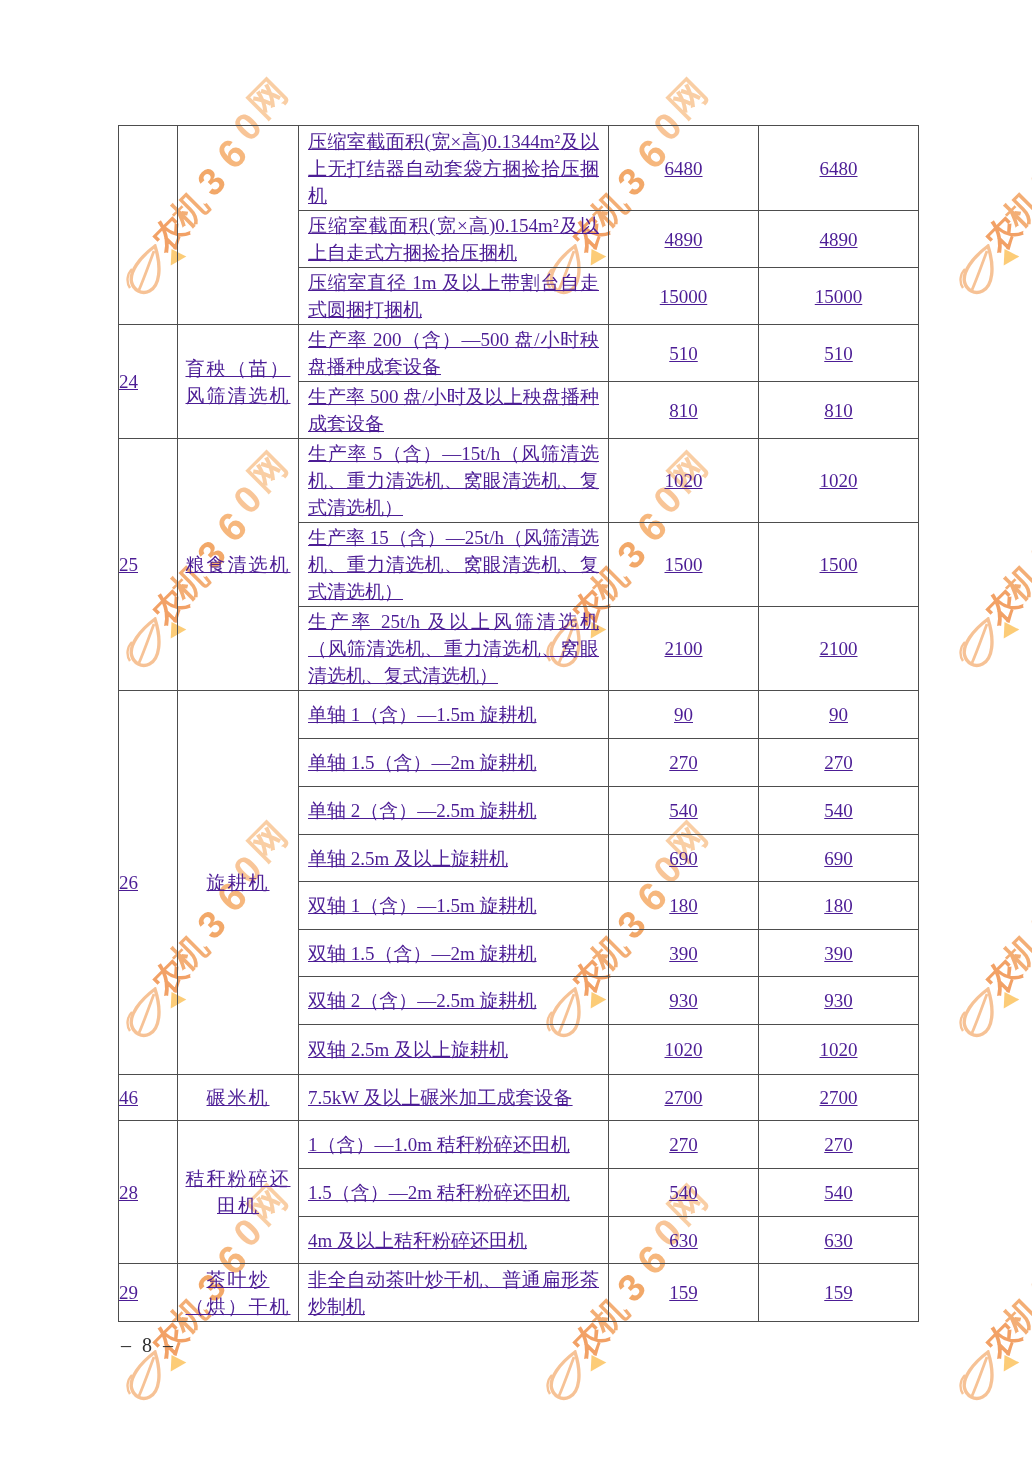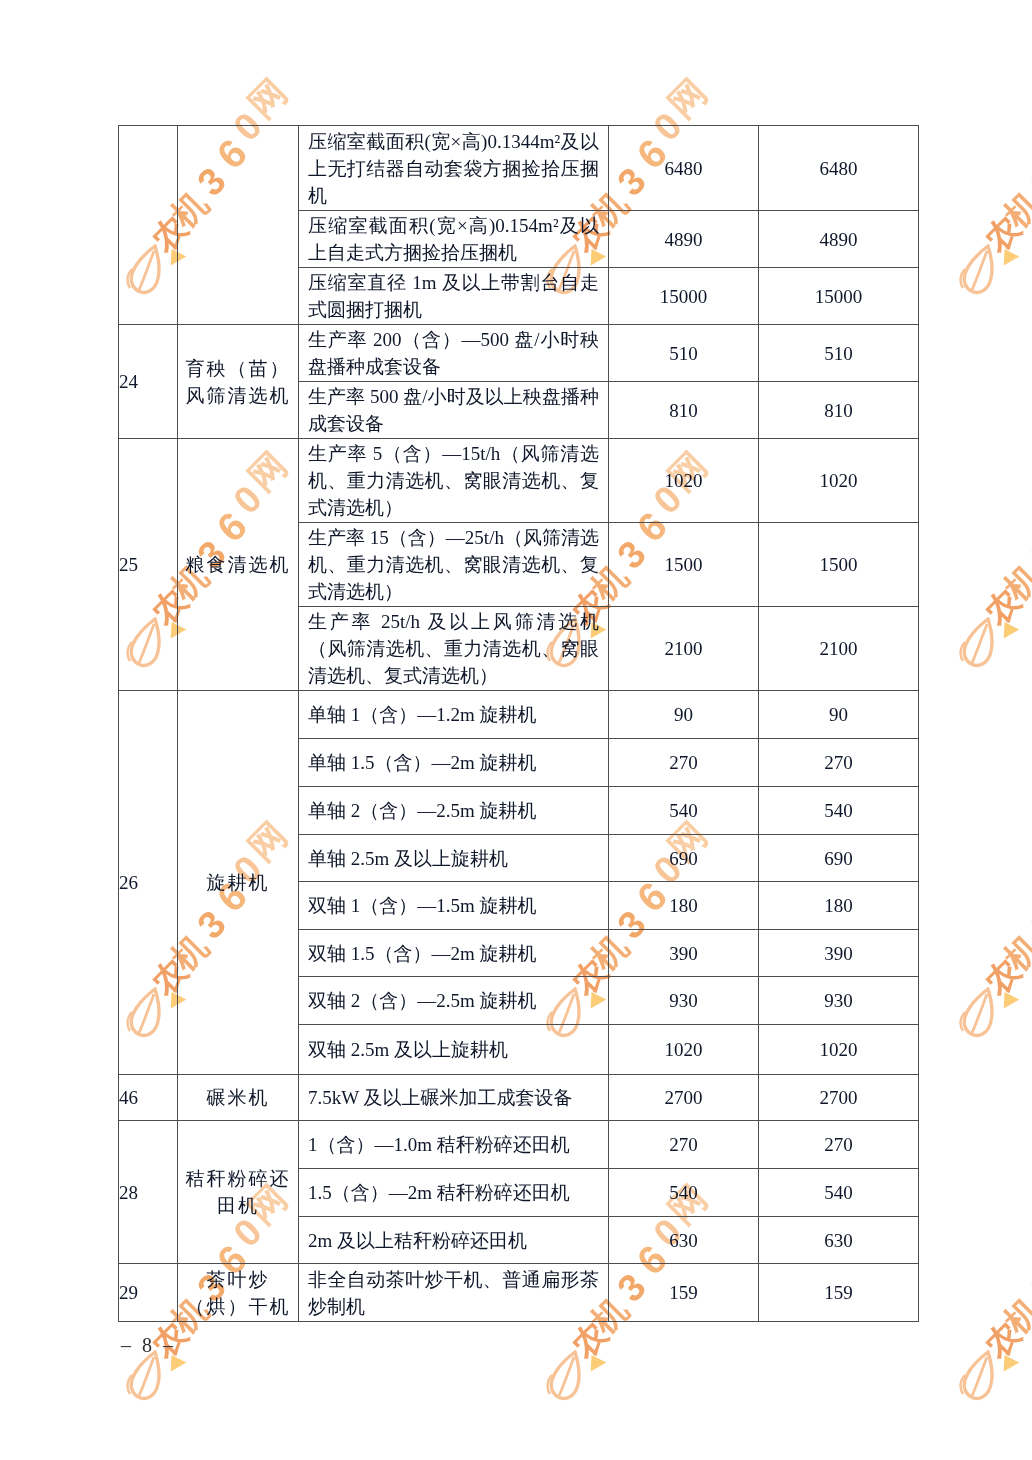--- a/index.html
+++ b/index.html
@@ -23,7 +23,7 @@
   
   #subsidy-table { position:absolute; left:118px; top:125px; width:800px;
                    border-collapse:collapse; table-layout:fixed; z-index:1;
-                   color:#0f172a; }
+                   color:#4c1d95;text-decoration:underline; }
   #subsidy-table td { border:1px solid #4d4d4d; vertical-align:middle;
                       font-size:19px; line-height:27px; overflow:hidden; }
   td.c-serial { text-align:left; font-size:20px; }

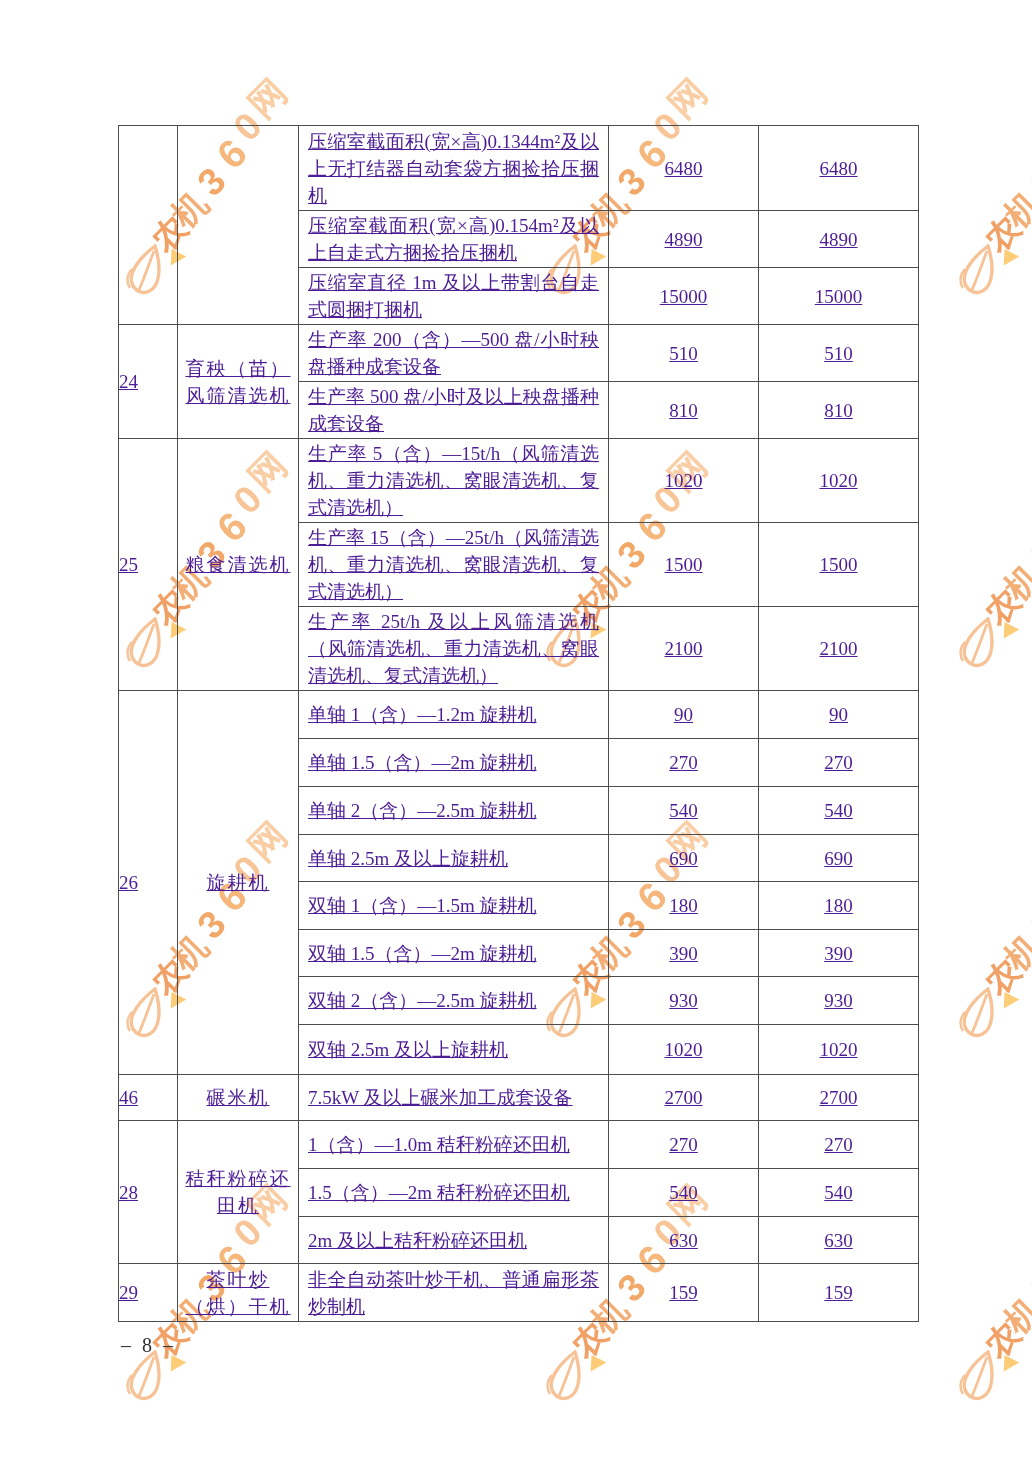--- a/index.html
+++ b/index.html
@@ -258,7 +258,7 @@
         <tr style="height: 48px;">
           <td class="c-serial" rowspan="8">26</td>
           <td class="c-name" rowspan="8">旋耕机</td>
-          <td class="c-tier">单轴 1（含）—1.2m 旋耕机</td>
+          <td class="c-tier">单轴 1（含）—1.5m 旋耕机</td>
           <td class="c-val">90</td>
           <td class="c-val">90</td>
         </tr>

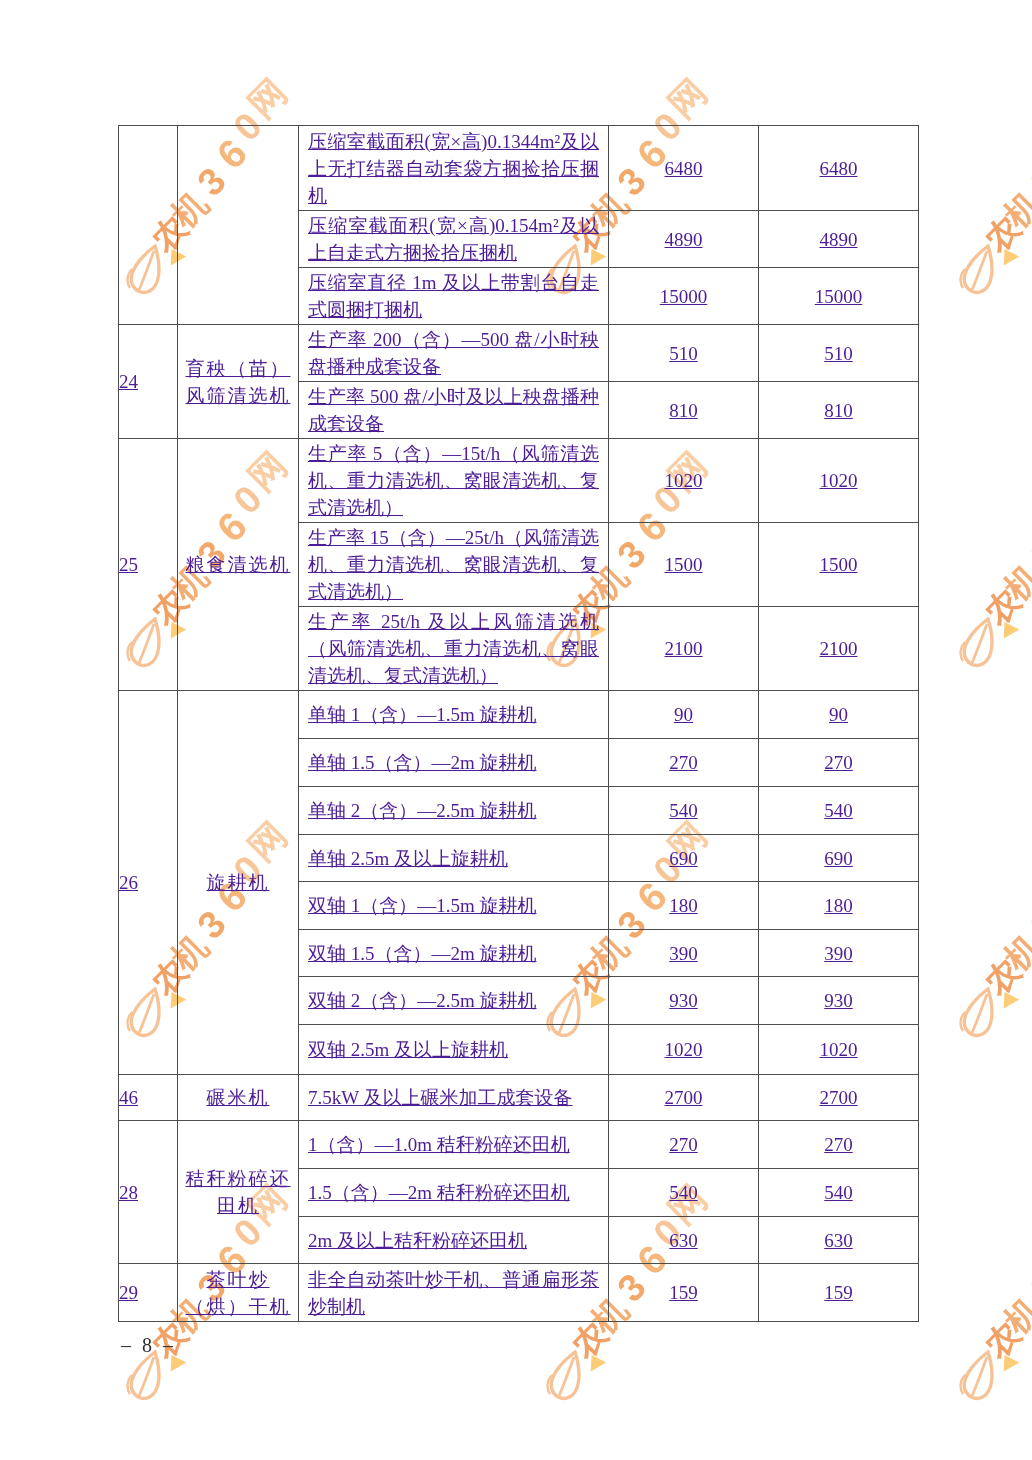--- a/index.html
+++ b/index.html
@@ -317,7 +317,7 @@
           <td class="c-val">540</td>
         </tr>
         <tr style="height: 47px;">
-          <td class="c-tier">2m 及以上秸秆粉碎还田机</td>
+          <td class="c-tier">4m 及以上秸秆粉碎还田机</td>
           <td class="c-val">630</td>
           <td class="c-val">630</td>
         </tr>

